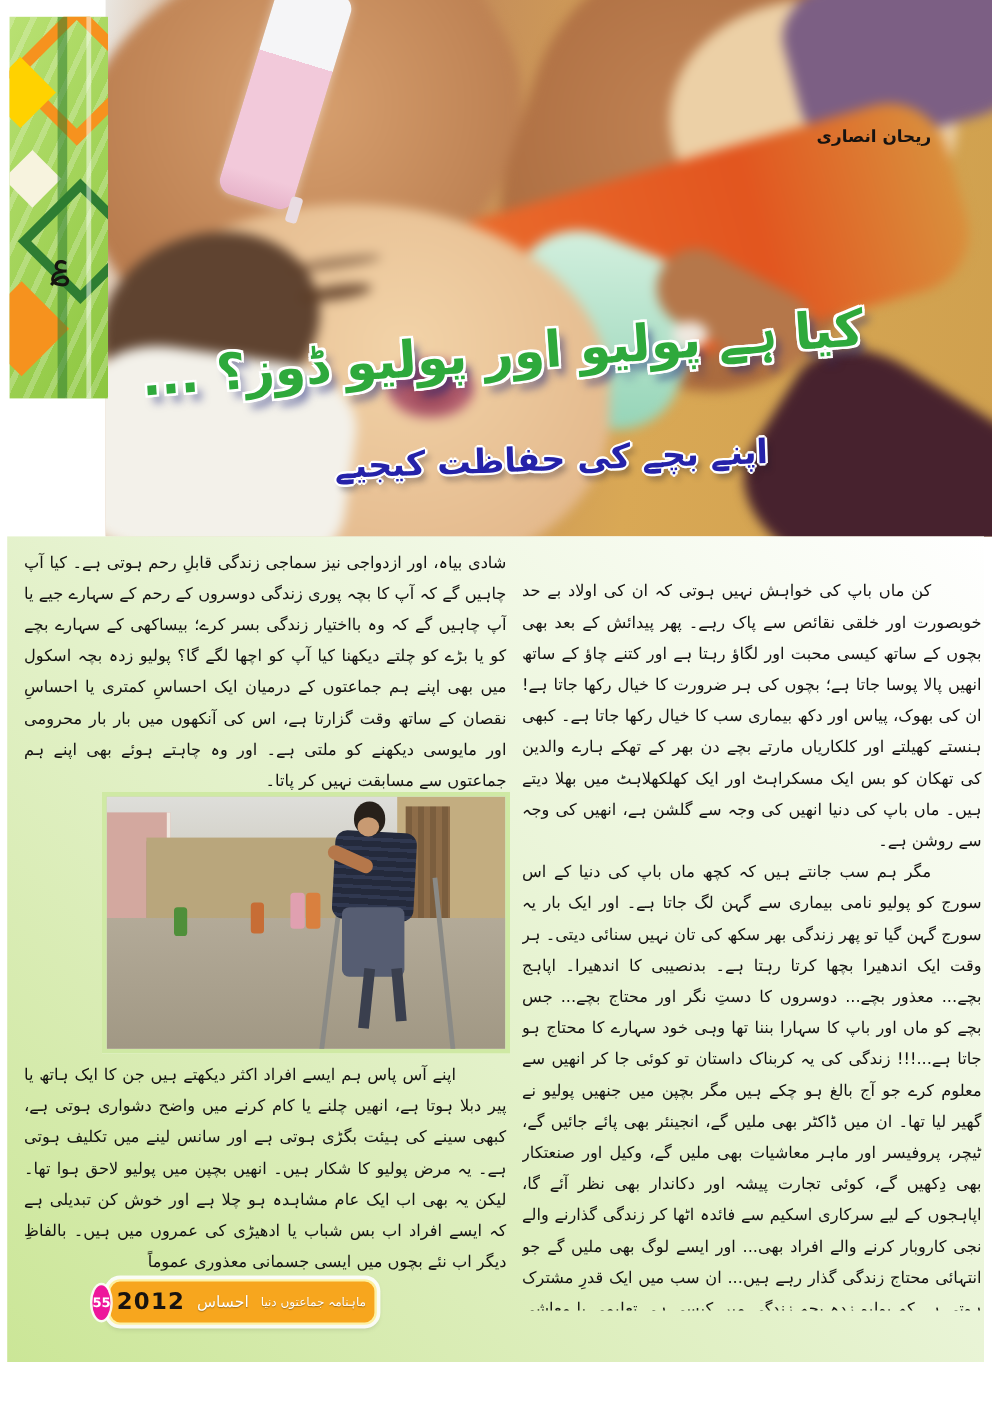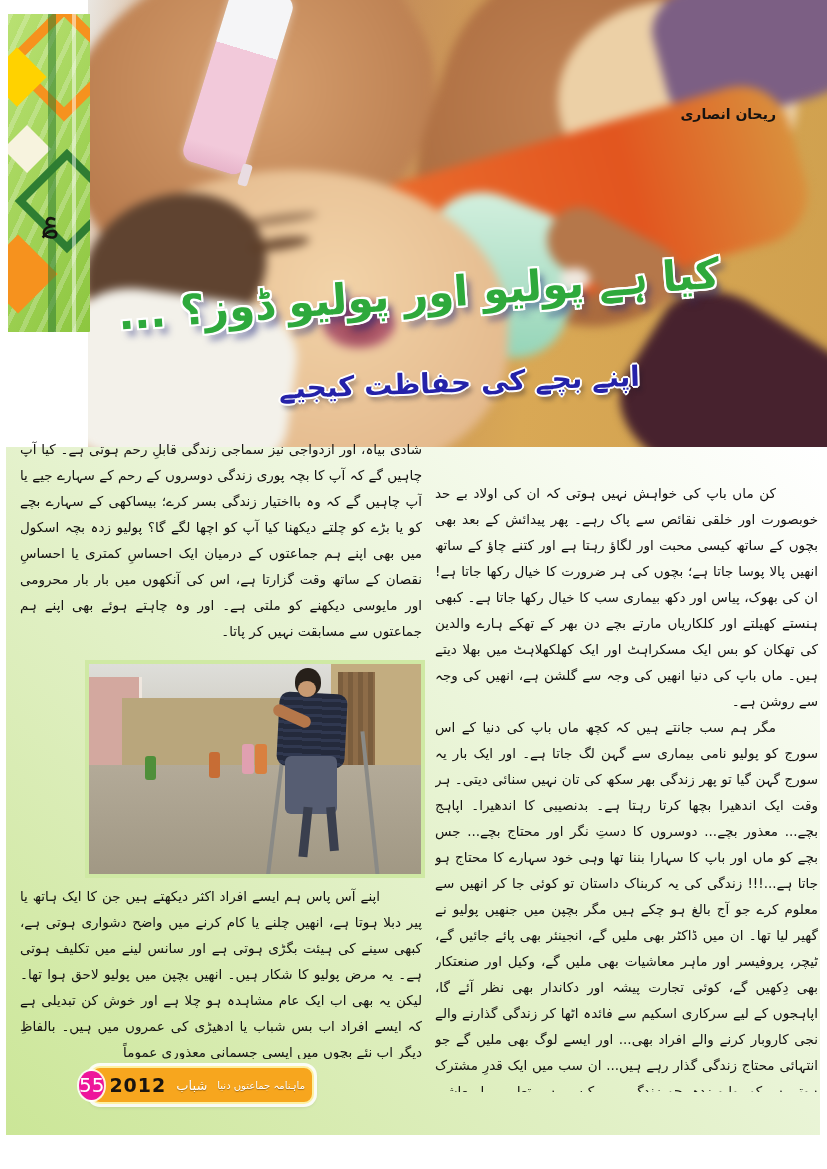--- a/index.html
+++ b/index.html
@@ -84,7 +84,7 @@
   .urdu p{margin:0;}
   .indent{text-indent:42px;}
   .col-right{left:435px;top:480px;width:383px;height:612px;overflow:hidden;}
-  .col-left-a{left:20px;top:436px;width:402px;height:206px;overflow:hidden;}
+  .col-left-a{left:20px;top:456px;width:402px;height:206px;overflow:hidden;}
   .col-left-b{left:20px;top:883px;width:402px;height:176px;overflow:hidden;}
 
   

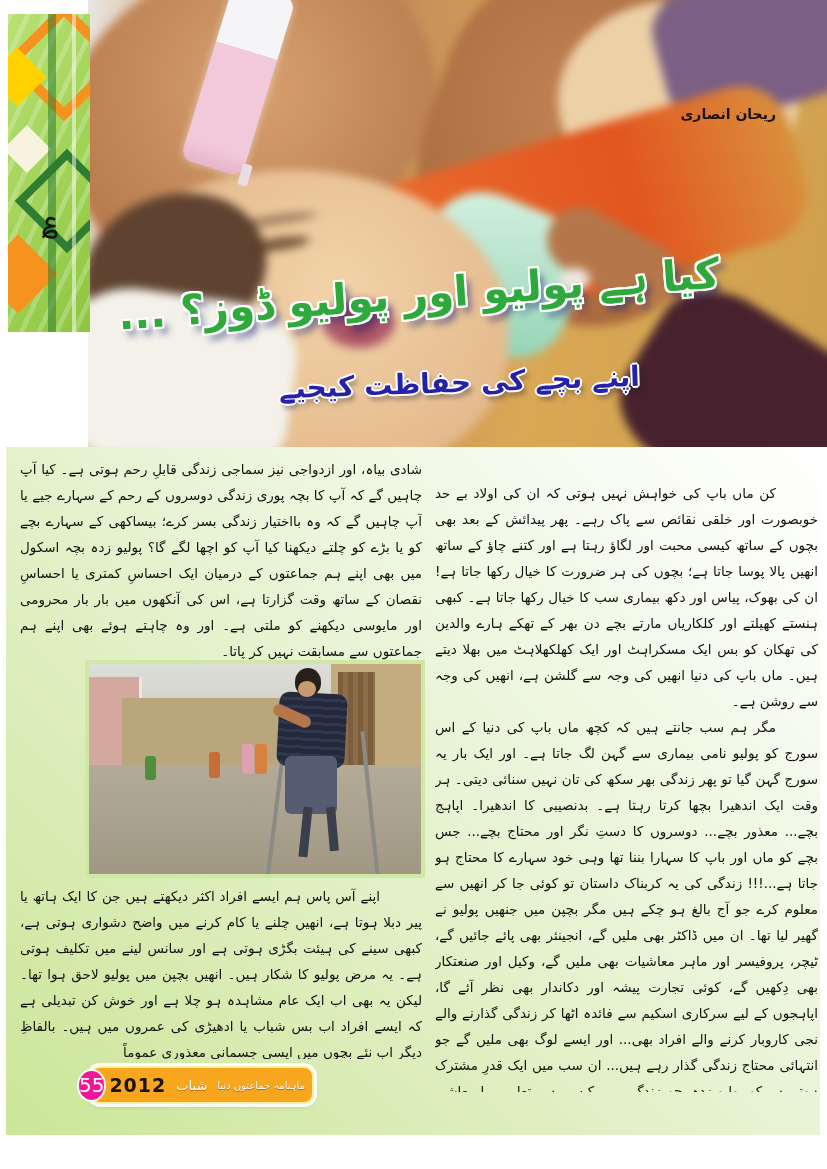--- a/index.html
+++ b/index.html
@@ -124,7 +124,7 @@
   .f-month{font-size:13px;color:#ffffff;white-space:nowrap;direction:rtl;text-shadow:0 1px 1px rgba(0,0,0,.35);}
   .f-year{font-size:19px;font-weight:bold;color:#181410;letter-spacing:1px;}
   .f-circle{width:29px;height:29px;border-radius:50%;background:#ee169b;color:#fff;
-        font-size:20px;font-weight:normal;display:flex;align-items:center;justify-content:center;
+        font-size:11px;font-weight:bold;display:flex;align-items:center;justify-content:center;
         box-shadow:0 0 0 2px rgba(255,255,255,.85);}
 </style>
 </head>

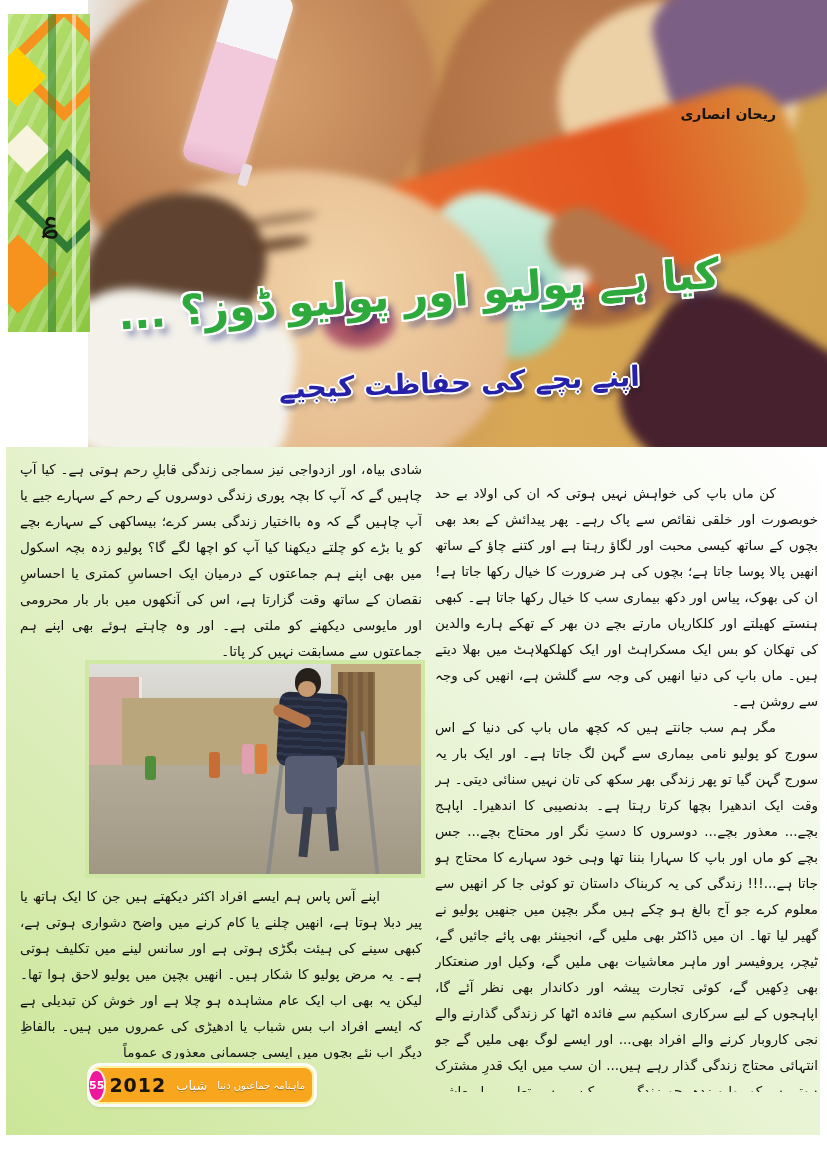--- a/index.html
+++ b/index.html
@@ -212,7 +212,7 @@
   <div class="abs footer">
     <span class="f-mag">ماہنامہ جماعتوں دنیا</span>
     <span class="f-div"></span>
-    <span class="f-month">شباب</span>
+    <span class="f-month">احساس</span>
     <span class="f-div"></span>
     <span class="f-year">2012</span>
     <span class="f-circle">55</span>

